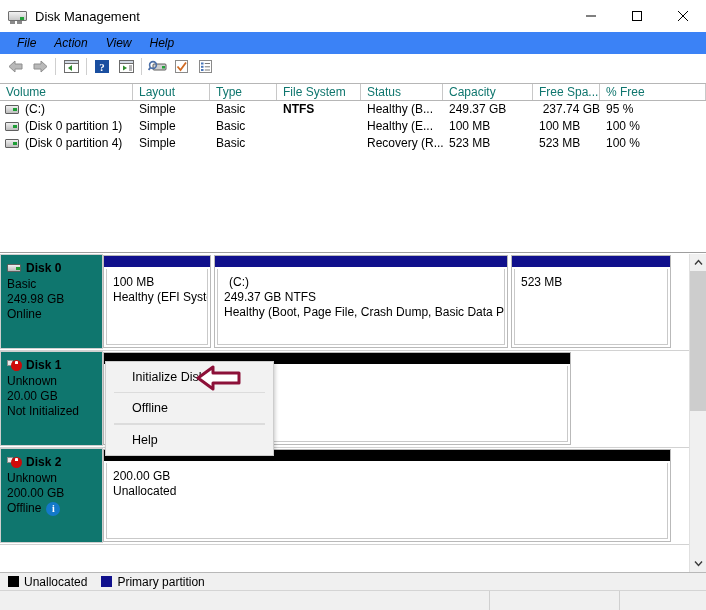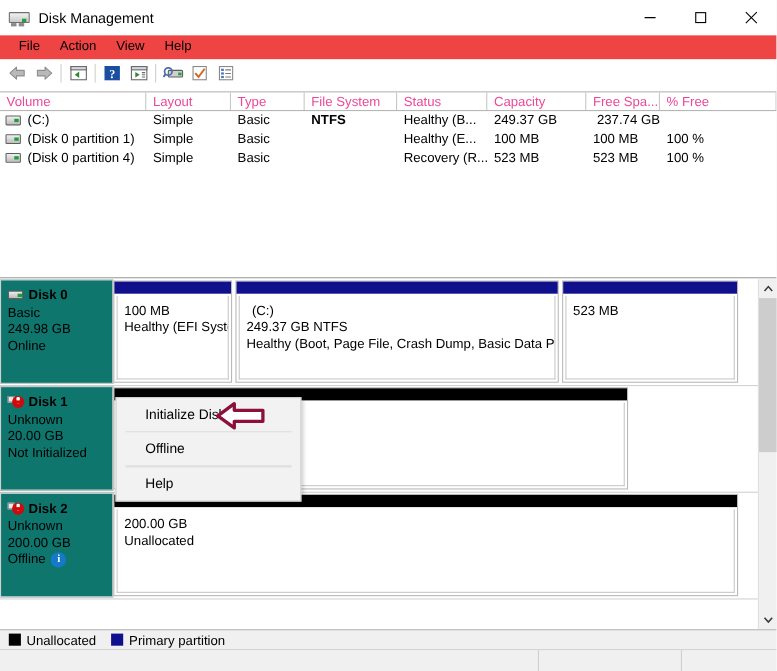--- a/index.html
+++ b/index.html
@@ -24,7 +24,7 @@
   .win-btn svg{display:block;}
 
   
-  .menubar{height:22px;background:#ef4444;display:flex;align-items:flex-start;padding-left:8px;}
+  .menubar{height:22px;background:#3b82f6;display:flex;align-items:center;padding-left:8px;font-style:italic;}
   .menu-item{padding:2px 9px;font-size:12px;color:#000;}
 
   

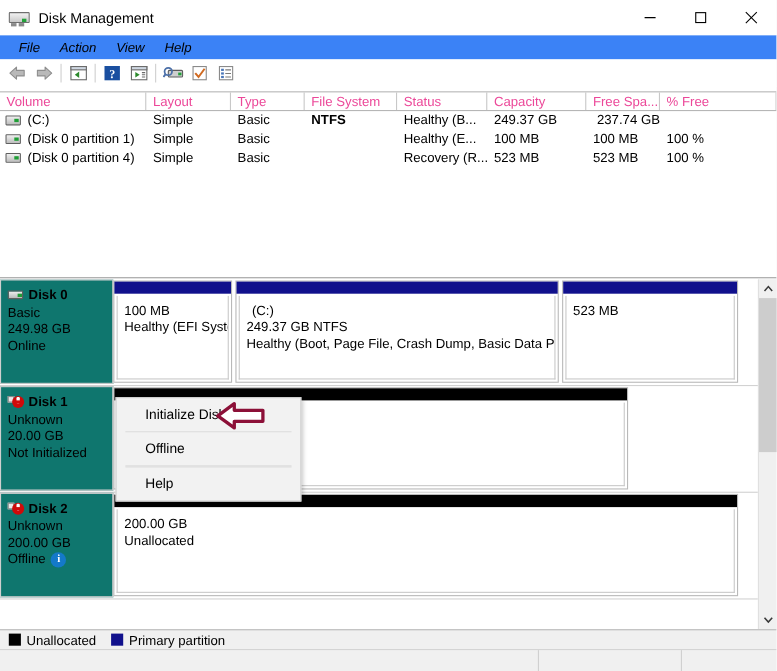--- a/index.html
+++ b/index.html
@@ -36,7 +36,7 @@
   
   .vol-panel{position:absolute;left:0;top:83px;width:706px;height:170px;background:#ffffff;box-sizing:border-box;border-bottom:1px solid #9e9e9e;}
   .vl-header{display:flex;height:18px;background:#ffffff;border-top:1px solid #b6b6b6;border-bottom:1px solid #b6b6b6;box-sizing:border-box;}
-  .vl-th{position:relative;font-size:12px;color:#ec4899;padding-left:6px;line-height:16px;box-sizing:border-box;border-right:1px solid #c8c8c8;white-space:nowrap;overflow:hidden;}
+  .vl-th{position:relative;font-size:12px;color:#0f766e;padding-left:6px;line-height:16px;box-sizing:border-box;border-right:1px solid #c8c8c8;white-space:nowrap;overflow:hidden;}
   .vl-row{display:flex;height:17px;align-items:center;}
   .vl-td{font-size:12px;color:#000;padding-left:6px;line-height:17px;box-sizing:border-box;white-space:nowrap;overflow:hidden;}
   .vl-td.first{display:flex;align-items:center;padding-left:5px;}

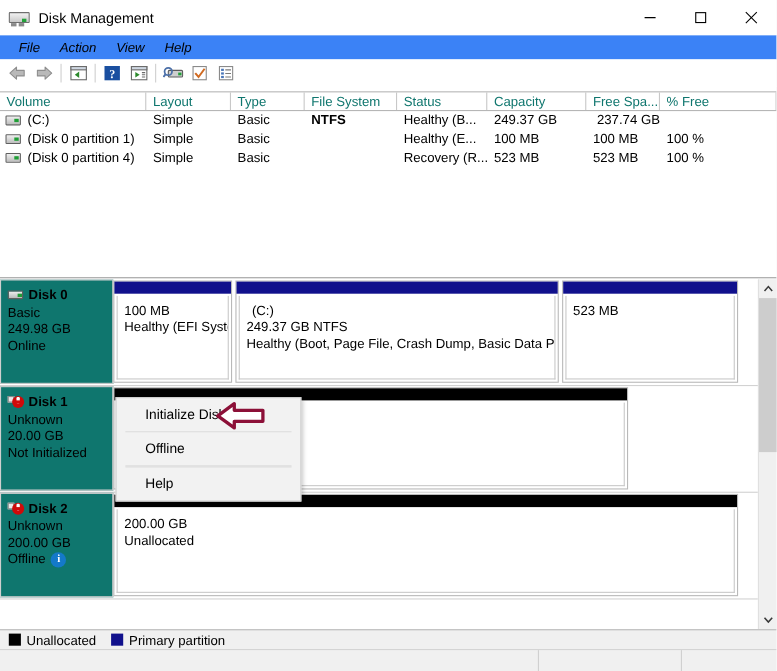--- a/index.html
+++ b/index.html
@@ -229,6 +229,7 @@
           <div class="vl-td" style="width: 82px;">Healthy (B...</div>
           <div class="vl-td" style="width: 90px;">249.37 GB</div>
           <div class="vl-td" style="width: 67px; text-align: right;">237.74 GB</div>
+          <div class="vl-td" style="width: 106px;">95 %</div>
         </div>
         <div class="vl-row">
           <div class="vl-td first" style="width: 133px;">

